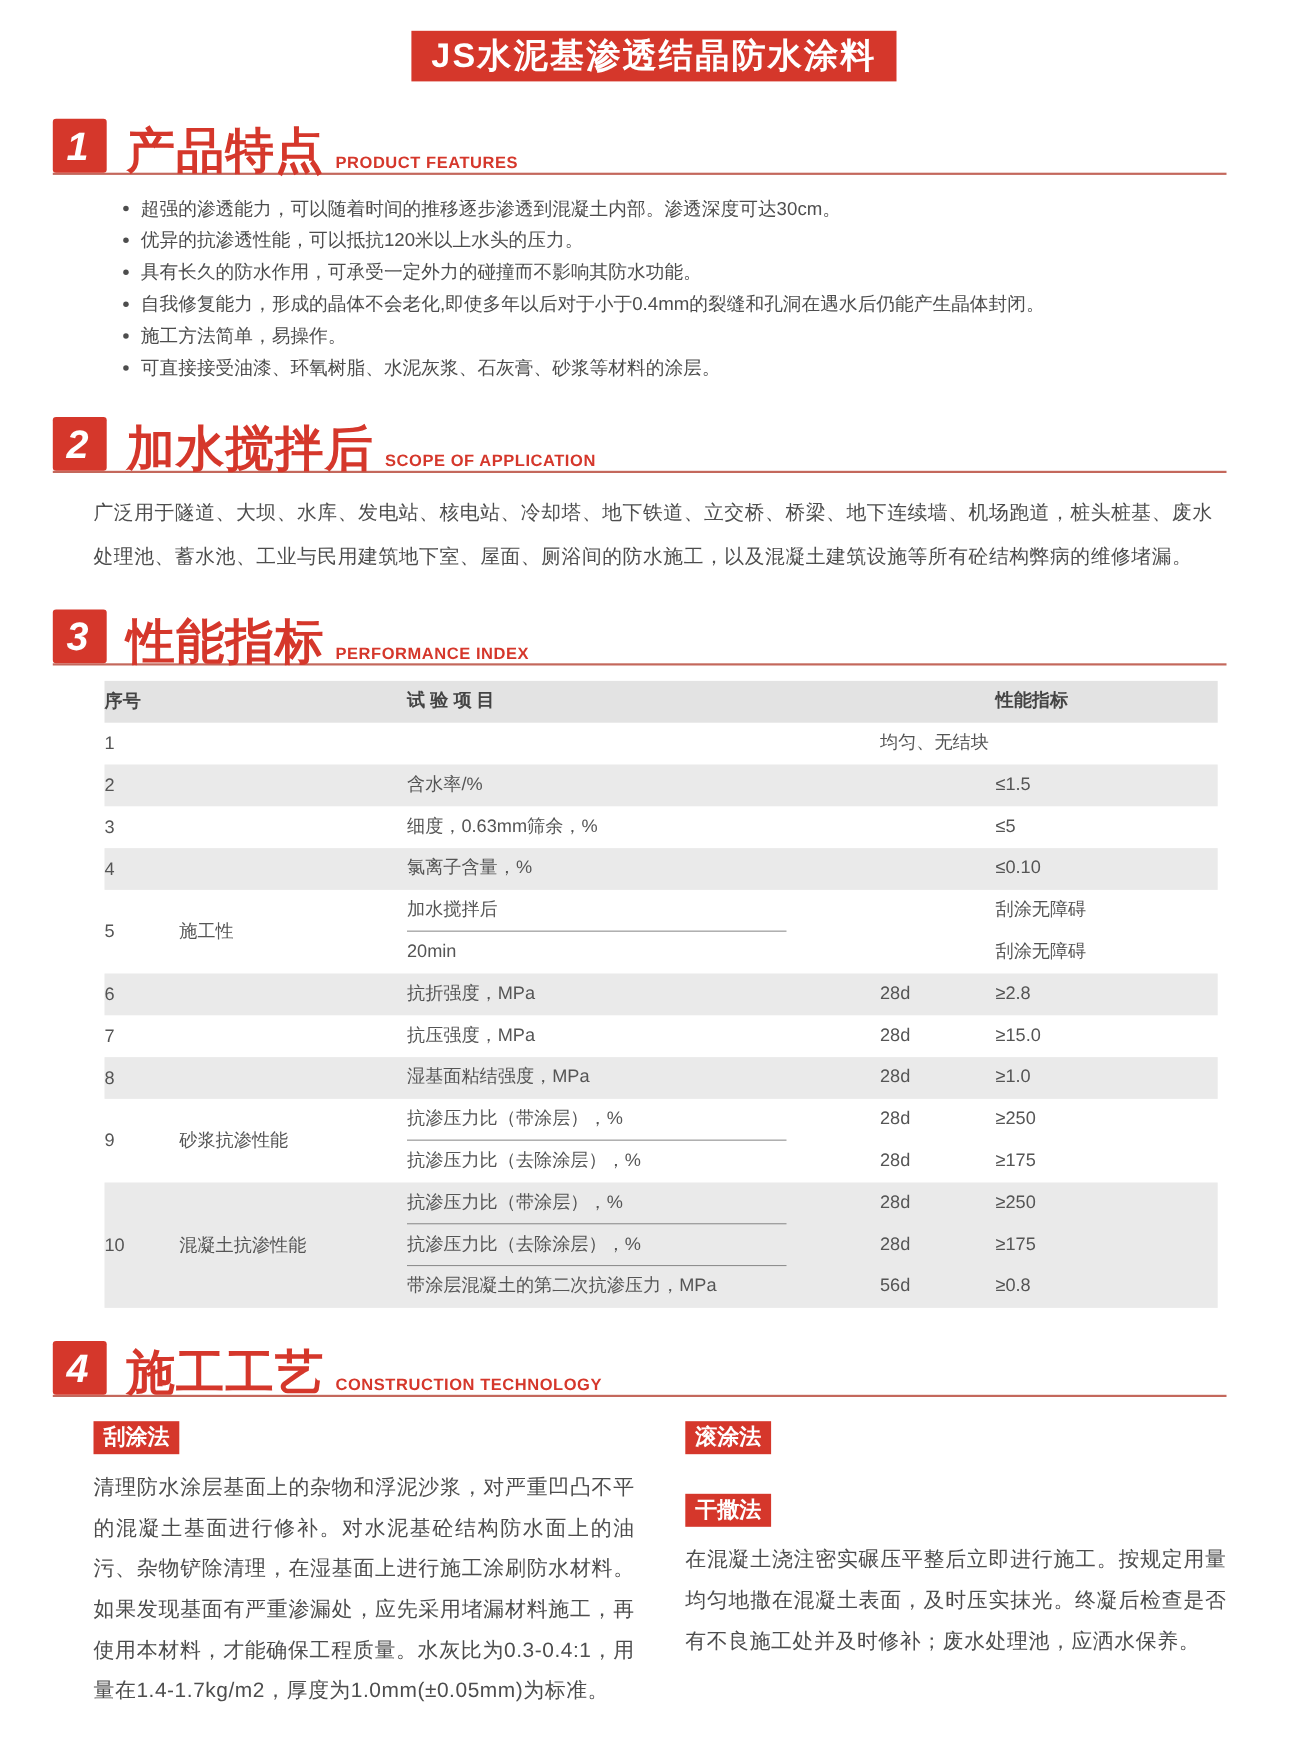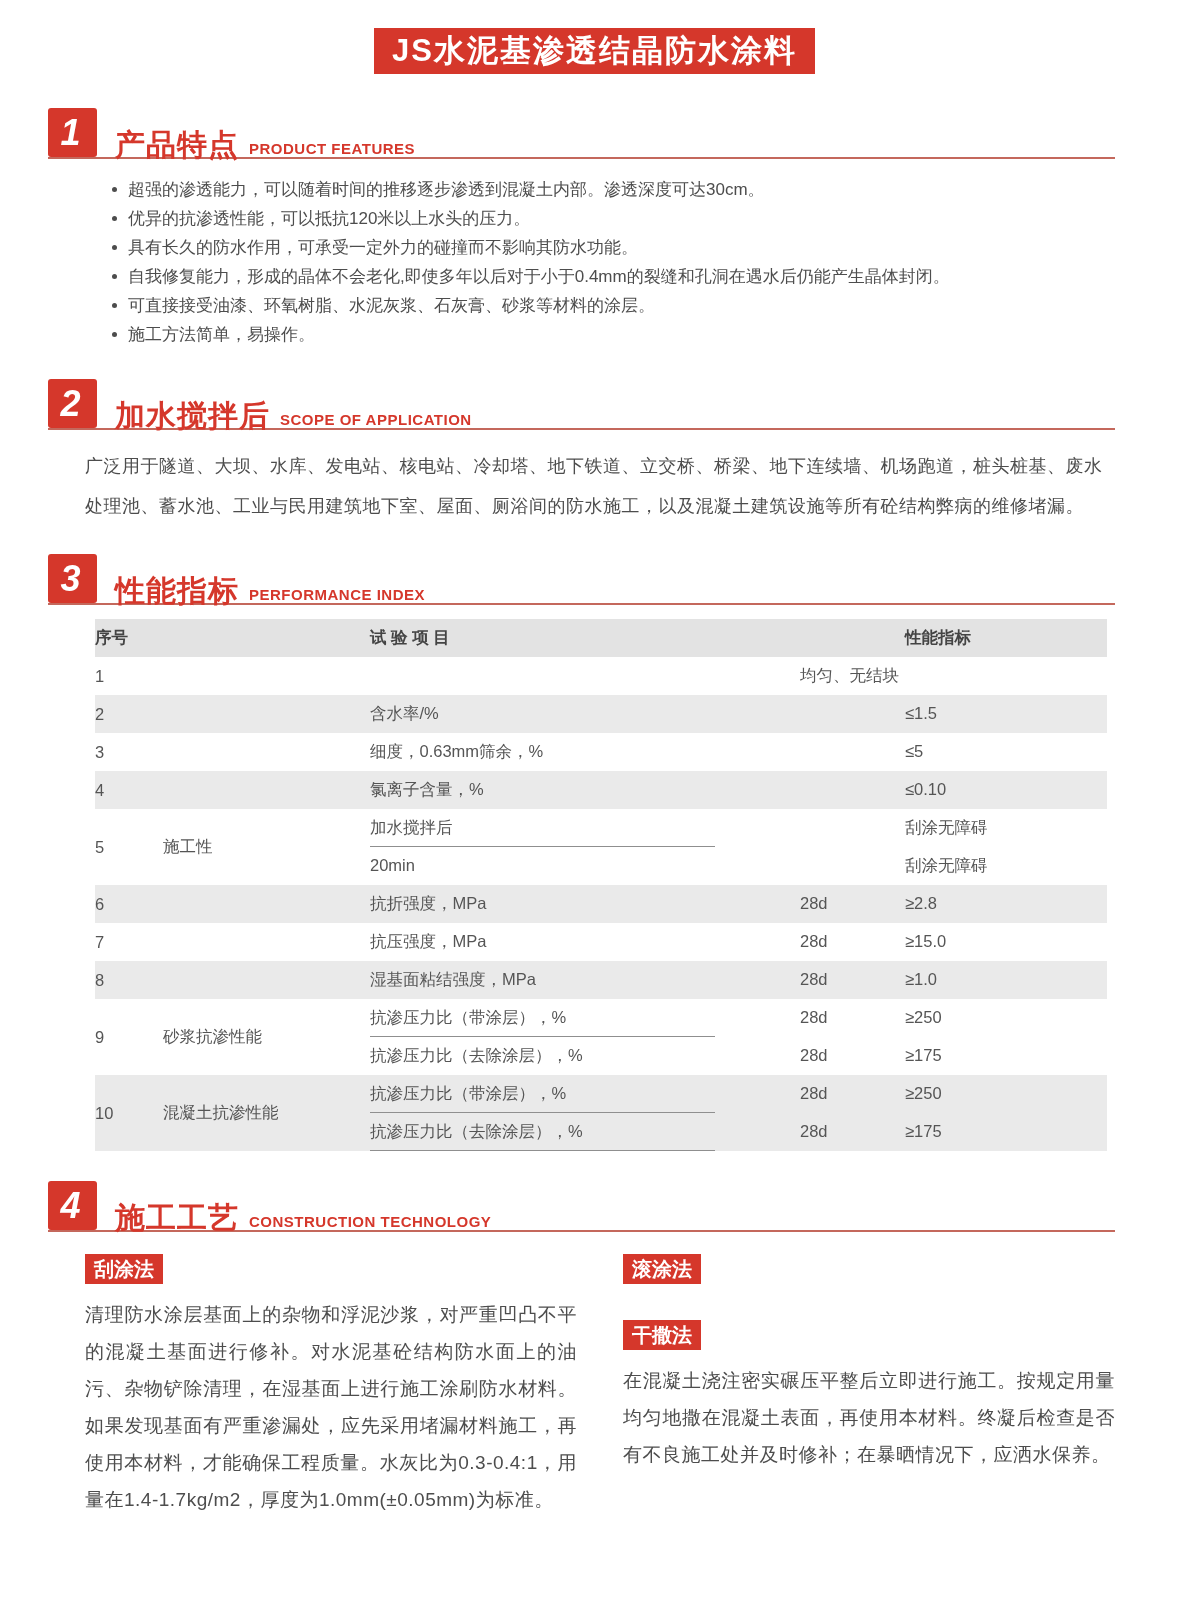--- a/index.html
+++ b/index.html
@@ -37,7 +37,7 @@
     padding-right:4px;
   }
   .sec-zh{
-    color:var(--red);font-size:30px;font-weight:bold;
+    color:var(--red);font-size:44px;font-weight:bold;
     margin-left:18px;line-height:1;position:relative;top:3px;
     letter-spacing:1px;
   }

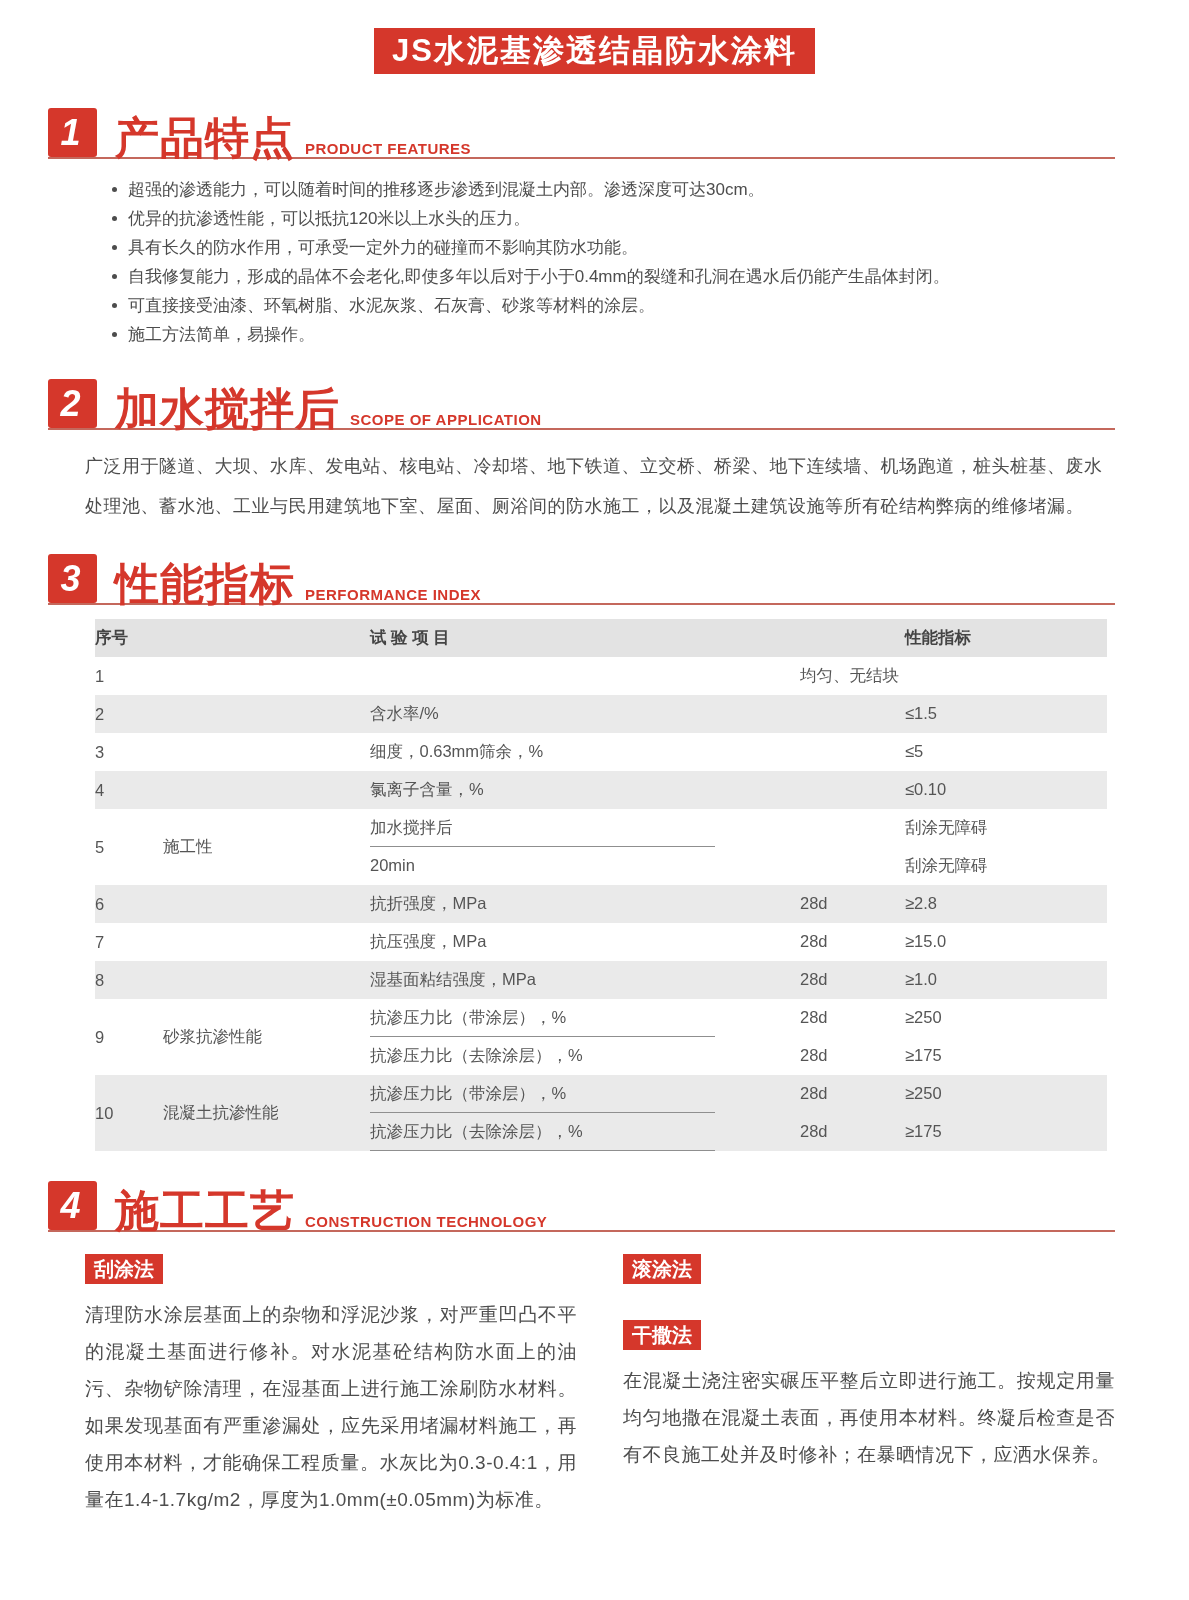--- a/index.html
+++ b/index.html
@@ -115,8 +115,8 @@
     <li>优异的抗渗透性能，可以抵抗120米以上水头的压力。</li>
     <li>具有长久的防水作用，可承受一定外力的碰撞而不影响其防水功能。</li>
     <li>自我修复能力，形成的晶体不会老化,即使多年以后对于小于0.4mm的裂缝和孔洞在遇水后仍能产生晶体封闭。</li>
+    <li>施工方法简单，易操作。</li>
     <li>可直接接受油漆、环氧树脂、水泥灰浆、石灰膏、砂浆等材料的涂层。</li>
-    <li>施工方法简单，易操作。</li>
   </ul>
 
 <div class="sec mt-sec2">

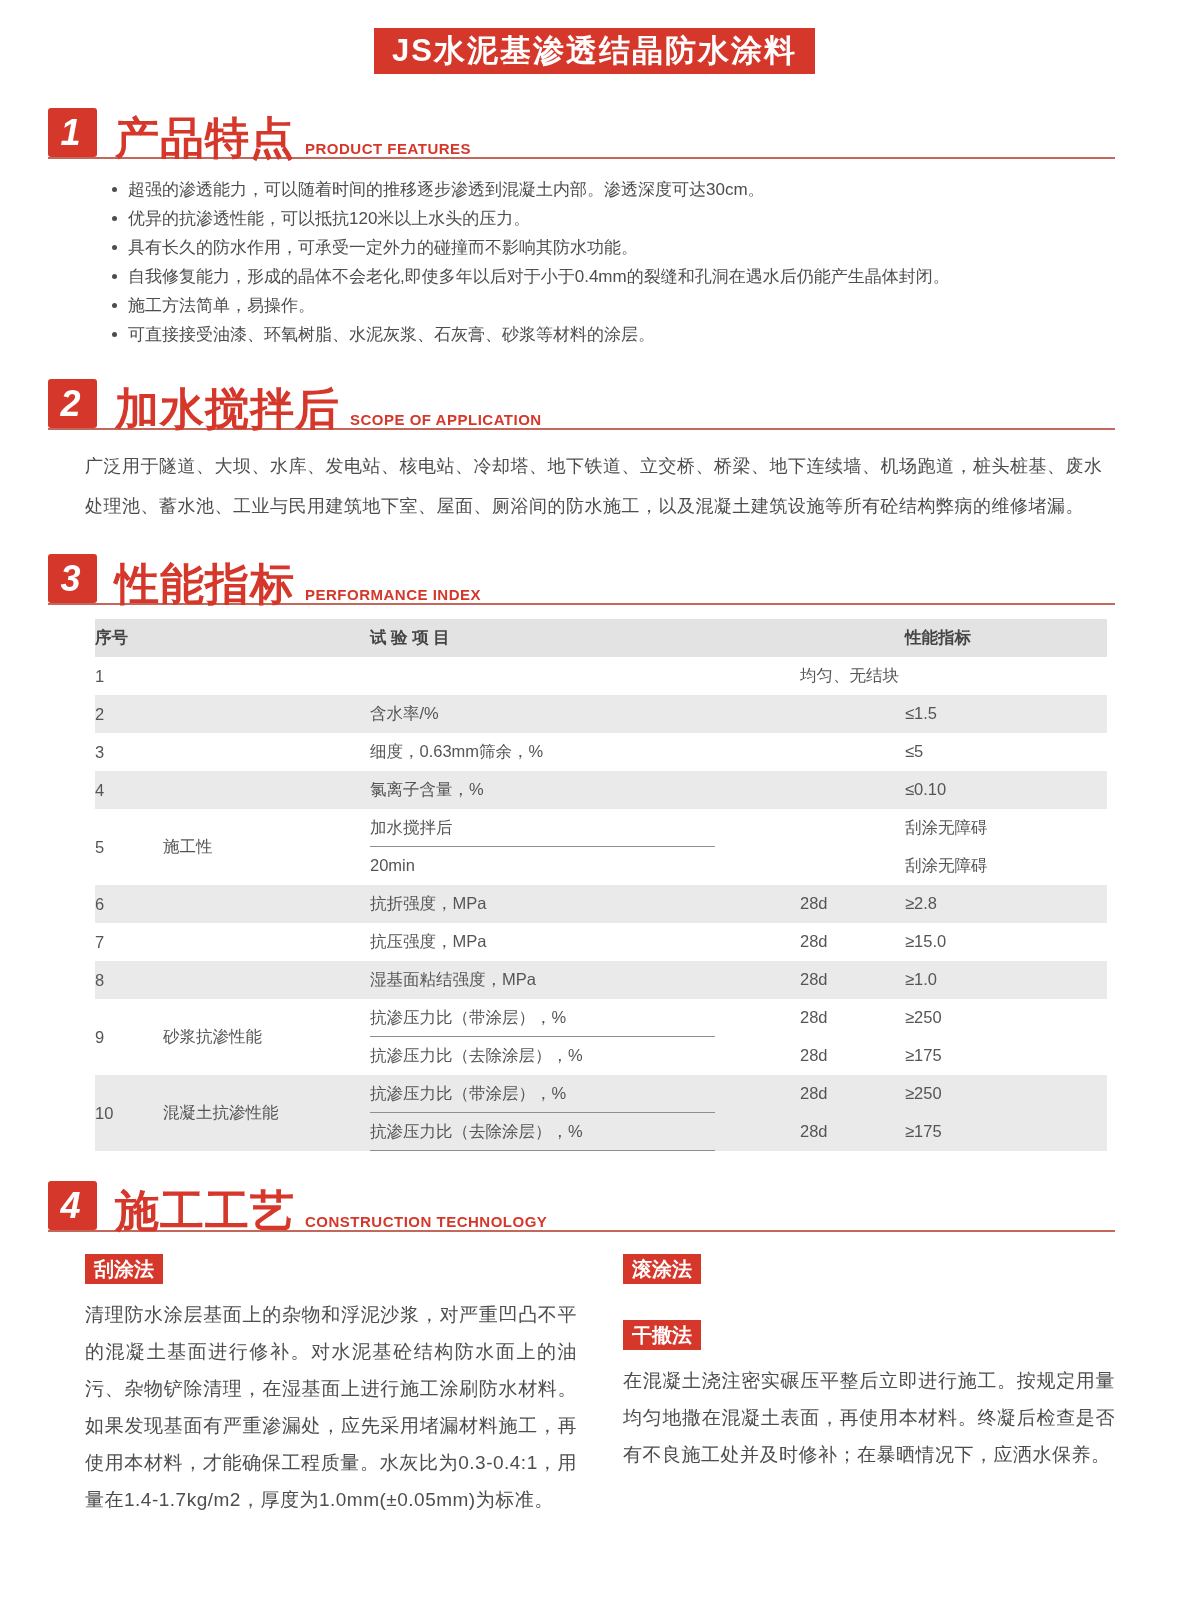--- a/index.html
+++ b/index.html
@@ -269,6 +269,11 @@
           <div class="c-age">28d</div>
           <div class="c-val">≥175</div>
         </div>
+        <div class="subrow">
+          <div class="c-item">带涂层混凝土的第二次抗渗压力，MPa</div>
+          <div class="c-age">56d</div>
+          <div class="c-val">≥0.8</div>
+        </div>
       </div>
     </div>
   </div>

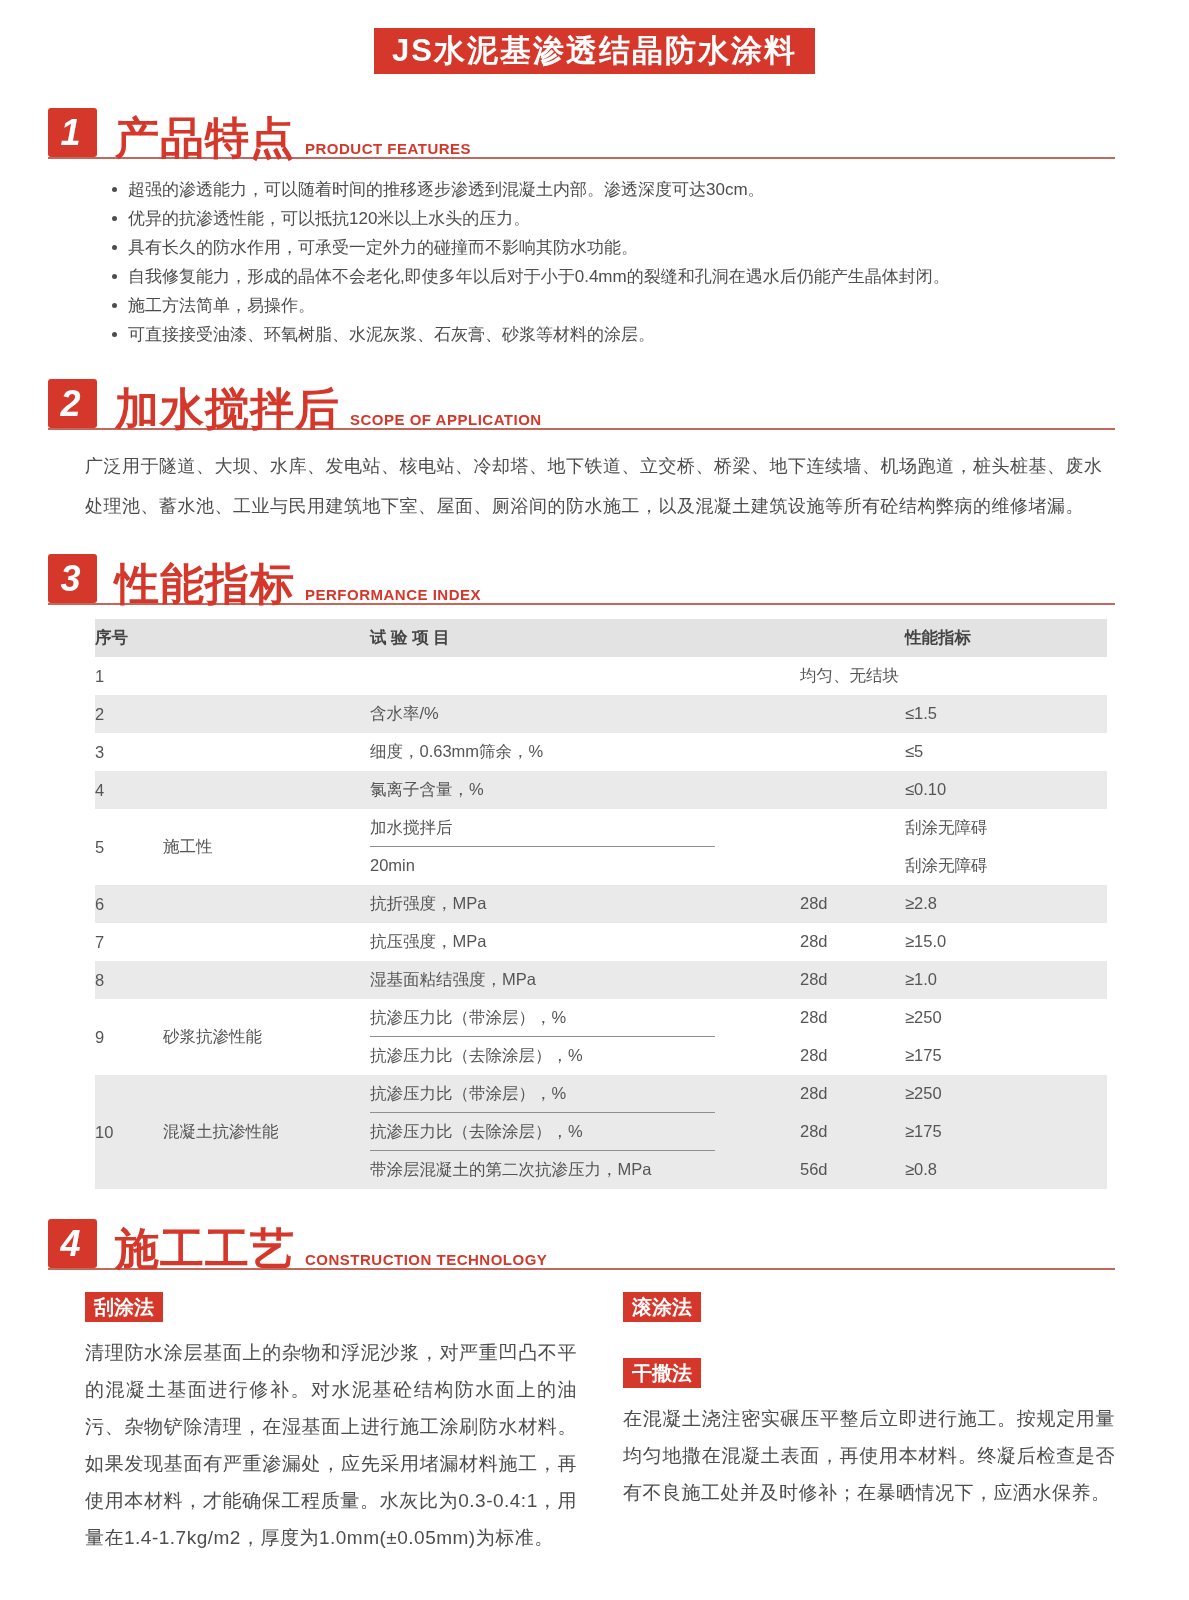--- a/index.html
+++ b/index.html
@@ -294,7 +294,7 @@
     <span class="badge">滚涂法</span>
     <div class="spacer-right"></div>
     <span class="badge">干撒法</span>
-    <p class="method-text">在混凝土浇注密实碾压平整后立即进行施工。按规定用量均匀地撒在混凝土表面，再使用本材料。终凝后检查是否有不良施工处并及时修补；在暴晒情况下，应洒水保养。</p>
+    <p class="method-text">在混凝土浇注密实碾压平整后立即进行施工。按规定用量均匀地撒在混凝土表面，及时压实抹光。终凝后检查是否有不良施工处并及时修补；废水处理池，应洒水保养。</p>
   </div>
 </div>
 

